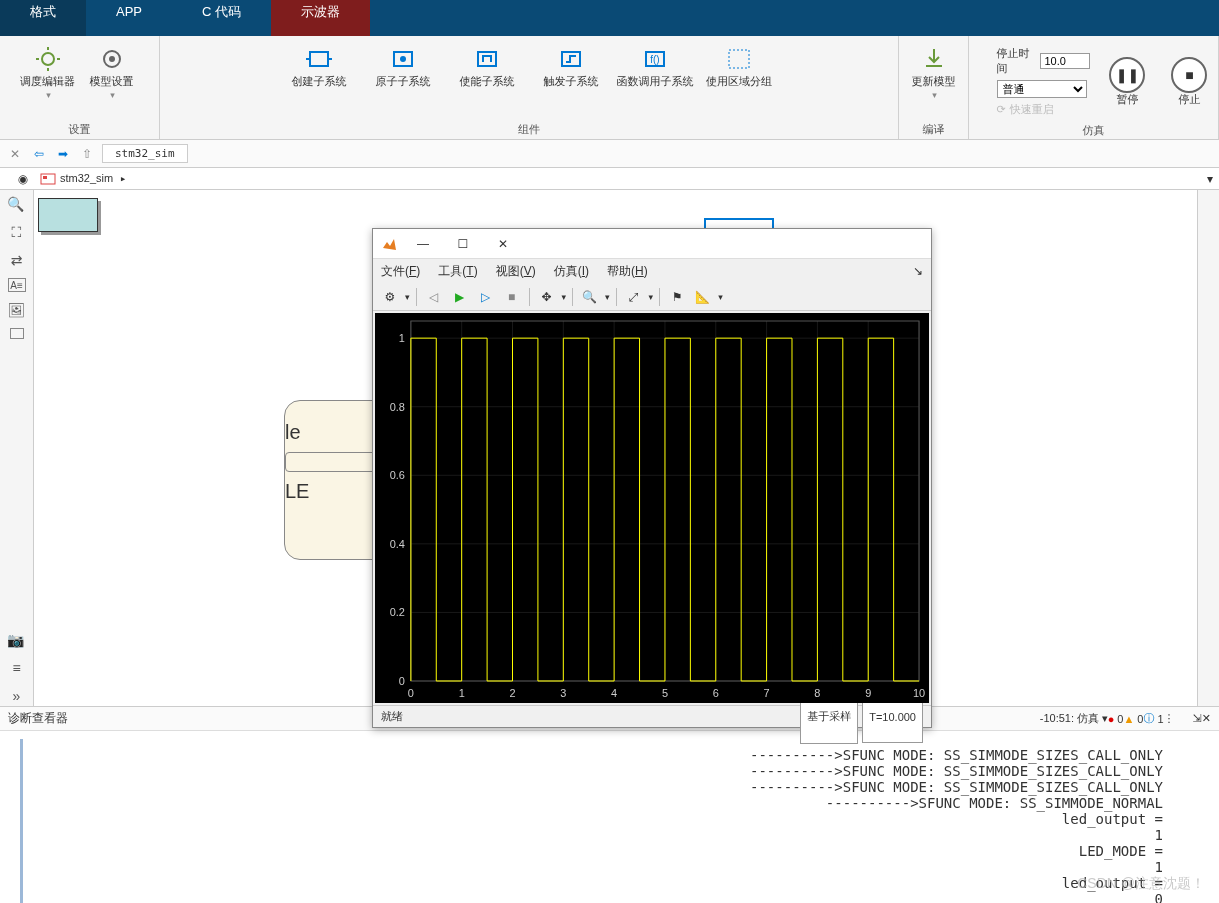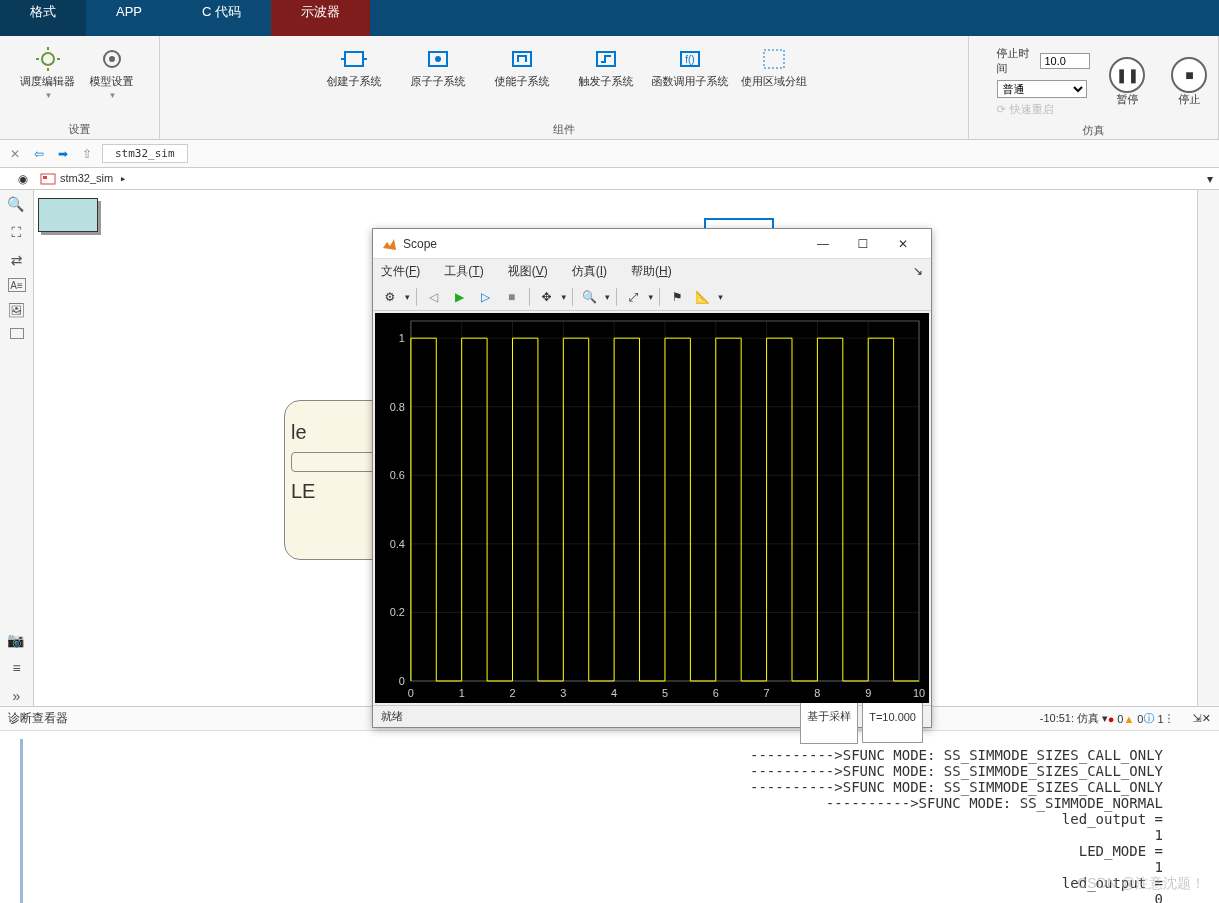--- a/index.html
+++ b/index.html
@@ -158,6 +158,20 @@
     </div>
     <div class="rlabel">组件</div>
   </div>
+  <div class="rgroup" style="width:70px">
+    <div class="rgroup-inner">
+      <div class="rbtn">
+          <div class="ricon">
+            <svg width="26" height="26">
+              <path d="M13 3 L13 16 M8 11 L13 16 L18 11 M5 20 L21 20" fill="none" stroke="#6a9a3a" stroke-width="2"></path>
+            </svg>
+          </div>
+          <span>更新模型</span>
+          <span class="arrow-dn"></span>
+        </div>
+    </div>
+    <div class="rlabel">编译</div>
+  </div>
   <div class="rgroup" style="width:250px">
     <div class="rgroup-inner" style="align-items:center">
       <div class="sim-controls">

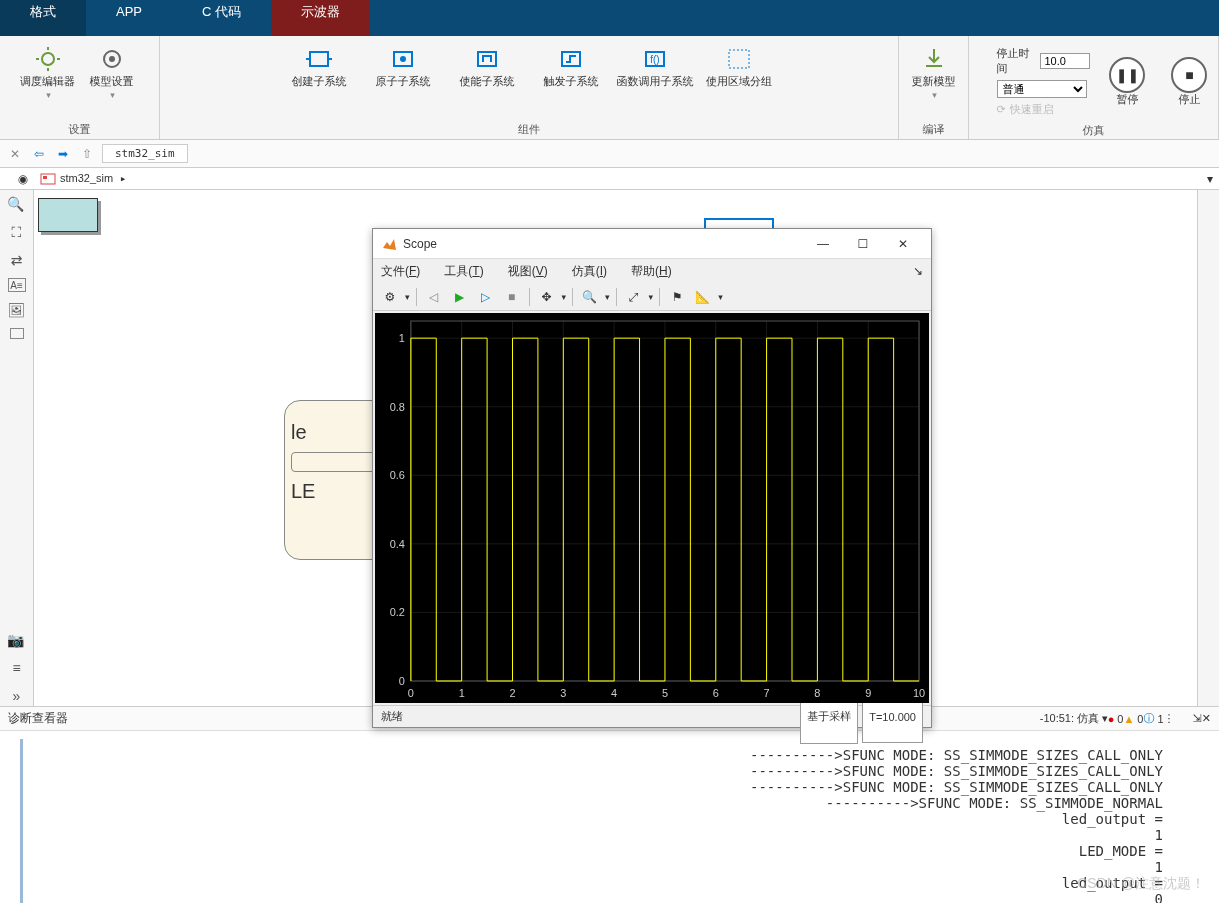--- a/index.html
+++ b/index.html
@@ -283,7 +283,6 @@
     <svg class="wicon" viewBox="0 0 16 16">
         <path d="M2 12 L6 6 L9 10 L13 3 L15 14 Z" fill="#e67e22"></path>
       </svg>
-    <span class="ttext">Scope</span>
     <div class="wbtn">—</div>
     <div class="wbtn">☐</div>
     <div class="wbtn">✕</div>

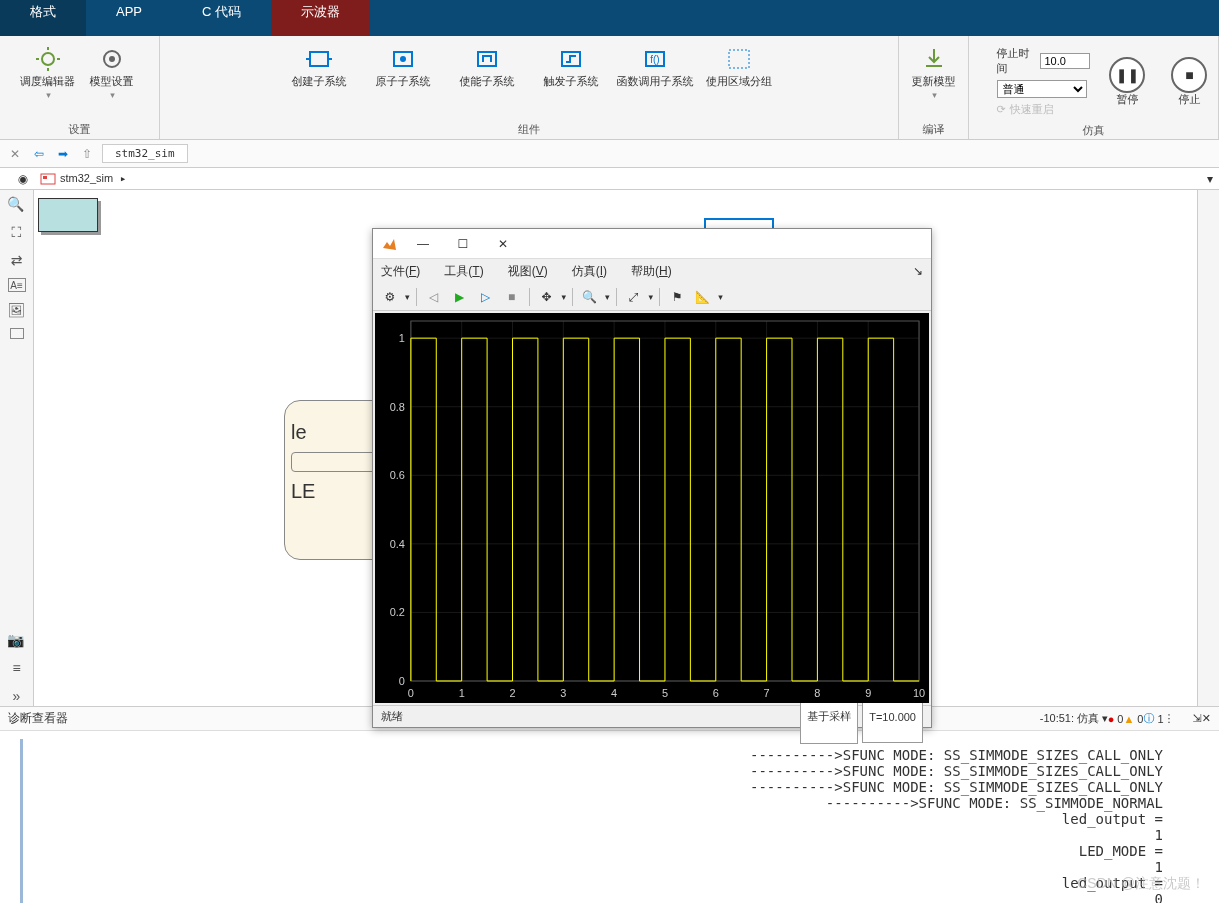--- a/index.html
+++ b/index.html
@@ -40,7 +40,7 @@
 .scope-title .wicon { width:16px; height:16px; margin-right:6px; }
 .scope-title .ttext { font-size:12px; flex:1; }
 .scope-title .wbtn { width:40px; height:28px; display:flex; align-items:center; justify-content:center; cursor:pointer; font-size:12px; }
-.scope-menu { height:24px; display:flex; align-items:center; padding:0 8px; gap:24px; font-size:12px; background:#f0f0f0; }
+.scope-menu { height:24px; display:flex; align-items:center; padding:0 8px; gap:18px; font-size:12px; background:#f0f0f0; }
 .scope-menu span { cursor:pointer; }
 .scope-menu u { text-decoration:underline; }
 .scope-tb { height:28px; display:flex; align-items:center; padding:0 6px; gap:4px; background:#f0f0f0; border-bottom:1px solid #ccc; }

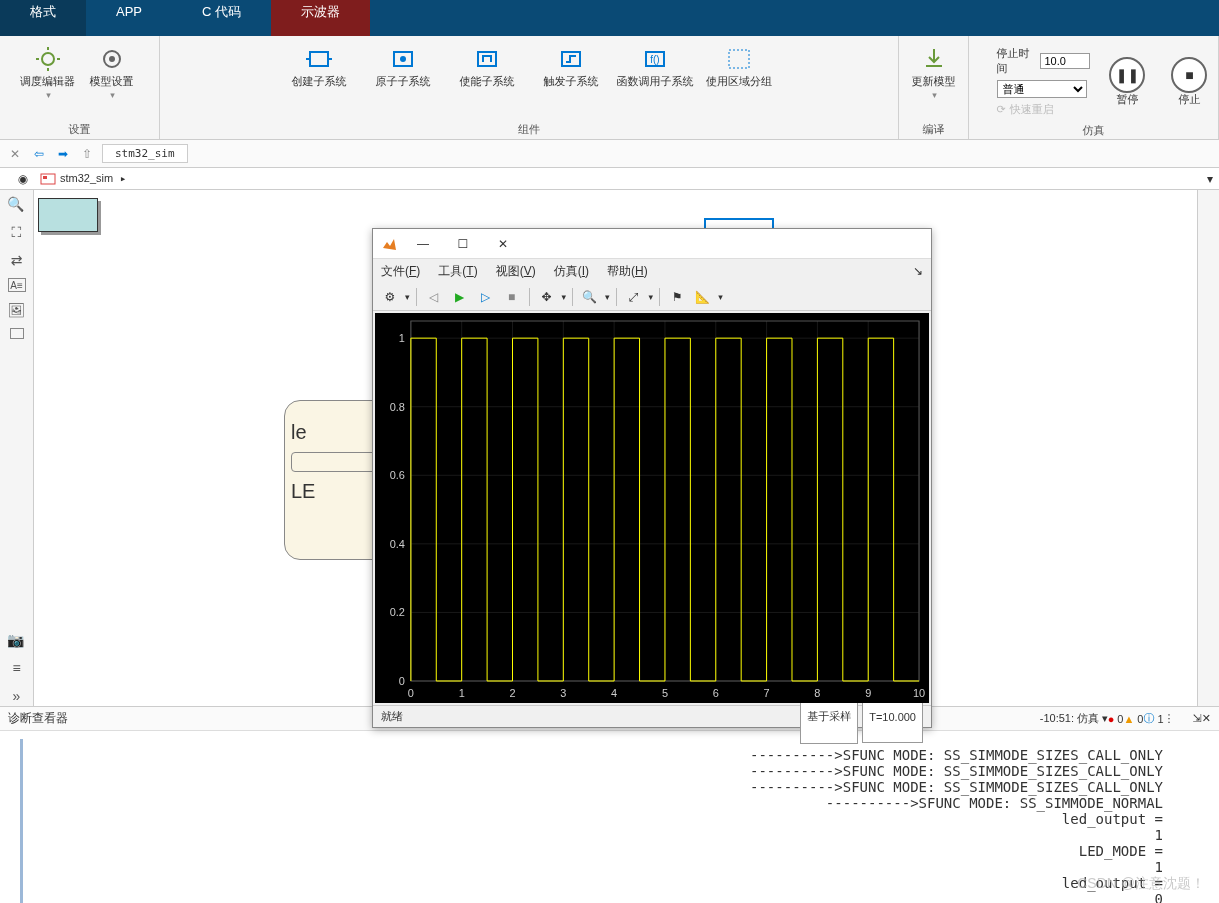--- a/index.html
+++ b/index.html
@@ -28,7 +28,7 @@
 .canvas { flex:1; background:#fff; position:relative; }
 .block1 { position:absolute; left:4px; top:8px; width:60px; height:34px; background:#b8e0e0; border:1px solid #333; box-shadow:3px 3px 0 #999; }
 .block2 { position:absolute; left:670px; top:28px; width:70px; height:34px; background:#fff; border:2px solid #0078d4; }
-.block3 { position:absolute; left:250px; top:210px; width:120px; height:160px; background:#faf5e4; border:1px solid #888; border-radius:16px; padding:20px 6px; font-size:20px; }
+.block3 { position:absolute; left:250px; top:210px; width:120px; height:160px; background:#faf5e4; border:1px solid #888; border-radius:16px; padding:20px 0; font-size:20px; }
 .rpanel { width:22px; background:#f5f5f5; border-left:1px solid #ccc; }
 .diag { height:207px; border-top:1px solid #ccc; display:flex; flex-direction:column;text-align:right; }
 .diaghdr { height:24px; display:flex; align-items:center; padding:0 8px; font-size:12px; border-bottom:1px solid #ddd; background:#fafafa; }

